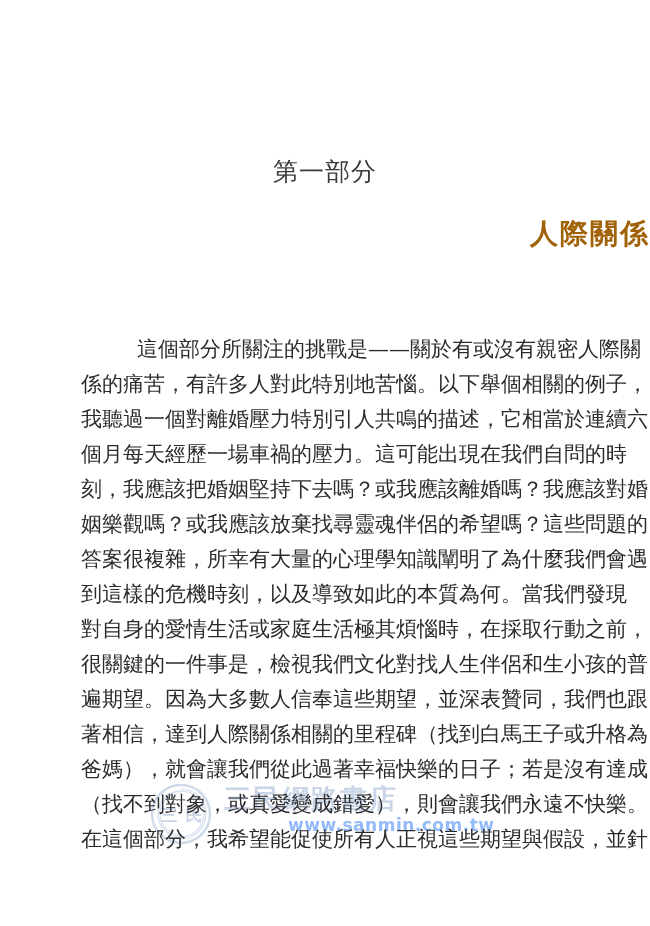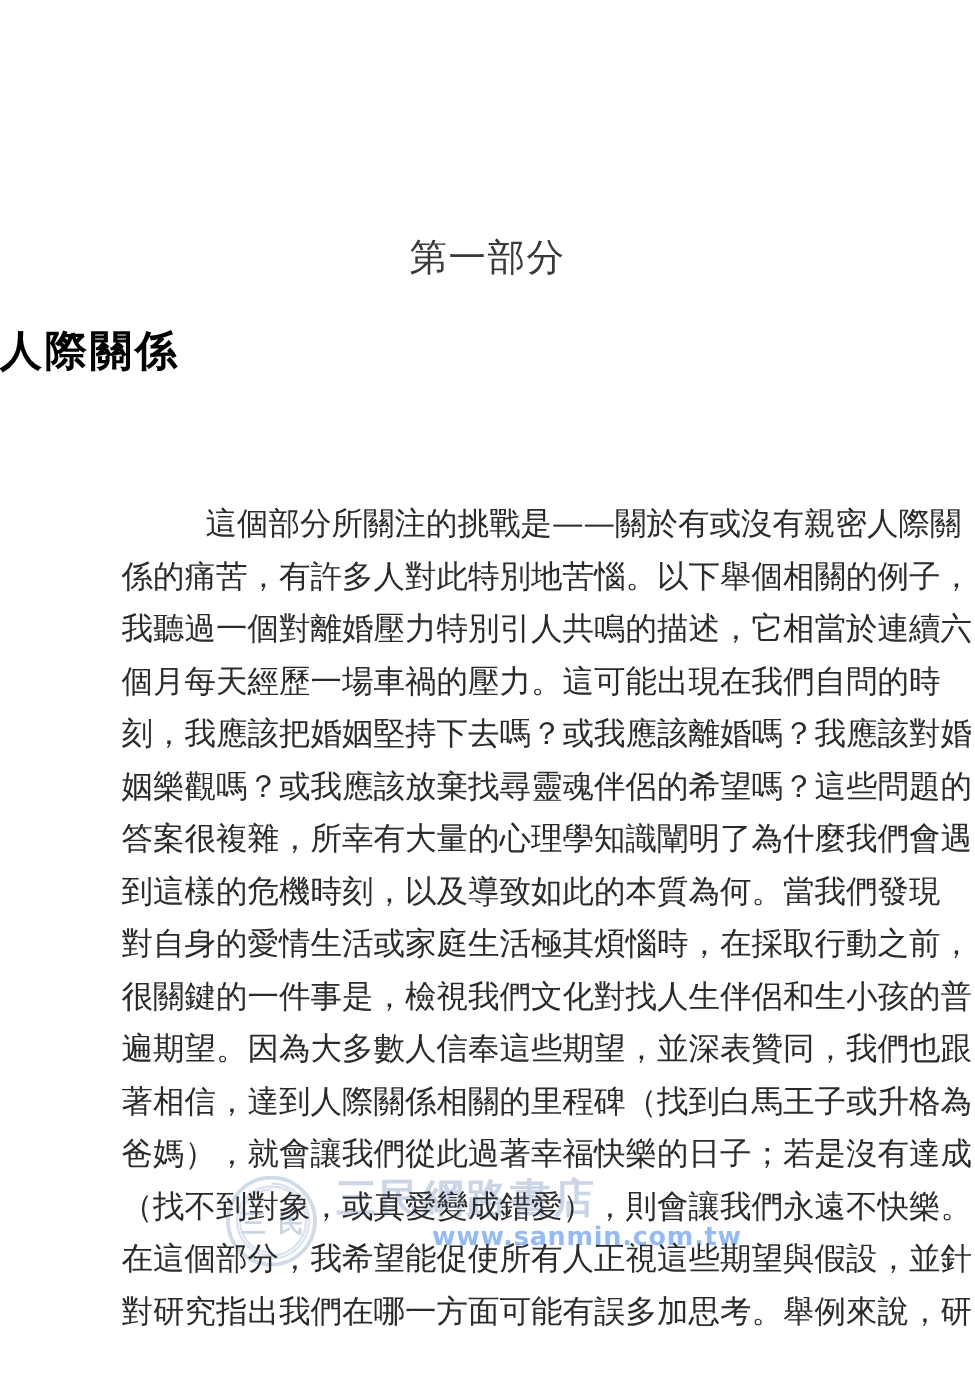--- a/index.html
+++ b/index.html
@@ -36,12 +36,12 @@
     left: 0;
     top: 172px;
     width: 650px;
-    text-align: left;
+    text-align: right;
     font-family: "DejaVu Sans", "Liberation Sans", sans-serif;
     font-size: 28px;
     font-weight: 700;
     letter-spacing: 2px;
-    color: #000000;
+    color: #a16207;
     line-height: 1.25;
   }
 

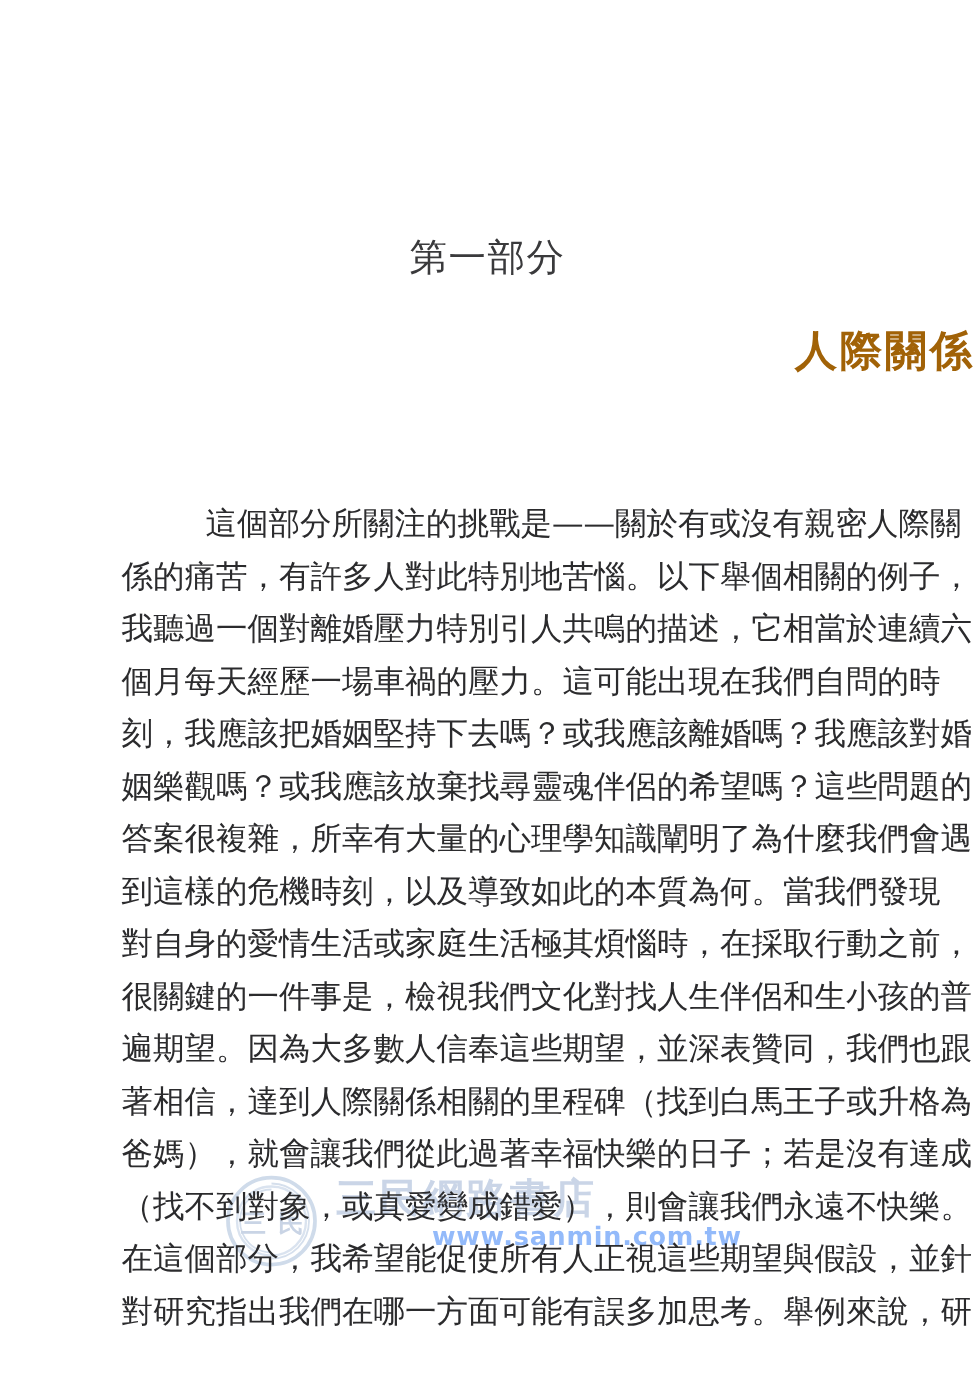--- a/index.html
+++ b/index.html
@@ -142,7 +142,6 @@
       <div class="body-line justify"><span>爸</span><span>媽</span><span>）</span><span>，</span><span>就</span><span>會</span><span>讓</span><span>我</span><span>們</span><span>從</span><span>此</span><span>過</span><span>著</span><span>幸</span><span>福</span><span>快</span><span>樂</span><span>的</span><span>日</span><span>子</span><span>；</span><span>若</span><span>是</span><span>沒</span><span>有</span><span>達</span><span>成</span></div>
       <div class="body-line justify"><span>（</span><span>找</span><span>不</span><span>到</span><span>對</span><span>象</span><span>，</span><span>或</span><span>真</span><span>愛</span><span>變</span><span>成</span><span>錯</span><span>愛</span><span>）</span><span>，</span><span>則</span><span>會</span><span>讓</span><span>我</span><span>們</span><span>永</span><span>遠</span><span>不</span><span>快</span><span>樂</span><span>。</span></div>
       <div class="body-line justify"><span>在</span><span>這</span><span>個</span><span>部</span><span>分</span><span>，</span><span>我</span><span>希</span><span>望</span><span>能</span><span>促</span><span>使</span><span>所</span><span>有</span><span>人</span><span>正</span><span>視</span><span>這</span><span>些</span><span>期</span><span>望</span><span>與</span><span>假</span><span>設</span><span>，</span><span>並</span><span>針</span></div>
-      <div class="body-line last">對研究指出我們在哪一方面可能有誤多加思考。舉例來說，研</div>
     </div>
 
   <div class="watermark">

